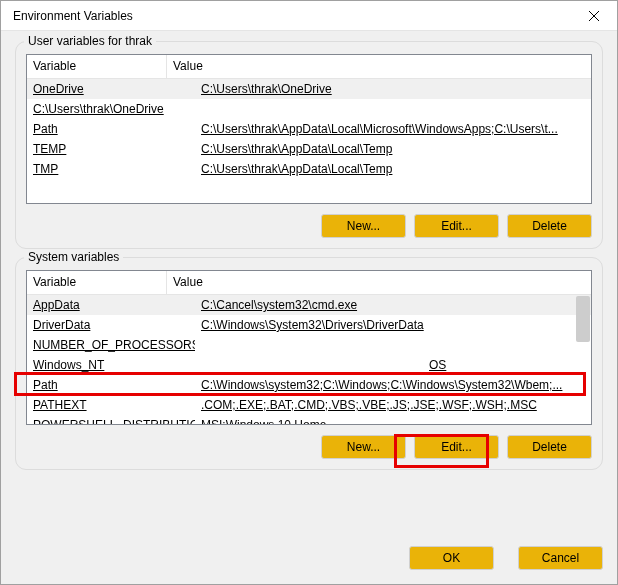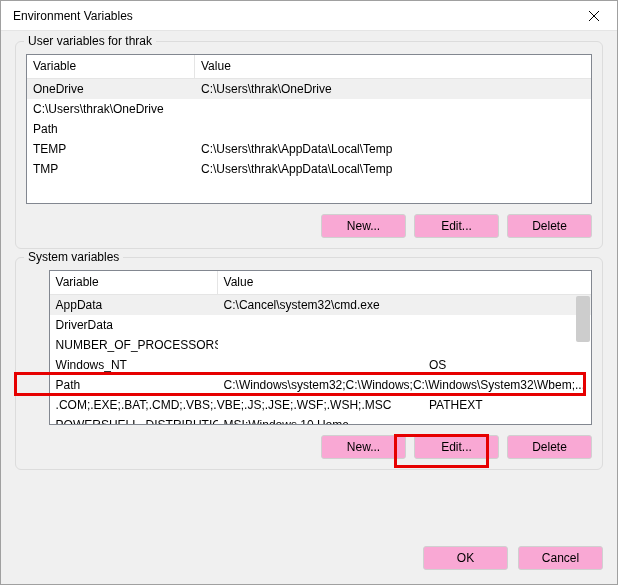--- a/index.html
+++ b/index.html
@@ -10,7 +10,7 @@
 .close-btn { position: absolute; right: 0; top: 0; width: 46px; height: 30px; display: flex; align-items: center; justify-content: center; color: #000; cursor: pointer; }
 .close-btn svg { width: 10px; height: 10px; }
 .content { flex: 1; padding: 10px 14px 14px 14px; display: flex; flex-direction: column; gap: 8px; }
-.group { border: 1px solid #dcdcdc; border-radius: 6px; padding: 8px 10px 10px 10px; position: relative; display: flex; flex-direction: column; }
+.group { border: 1px solid #dcdcdc; border-radius: 11px; padding: 8px 10px 10px 10px; position: relative; display: flex; flex-direction: column; }
 .group-label { position: absolute; top: -8px; left: 8px; background: #f0f0f0; padding: 0 4px; color: #000; }
 .listbox { border: 1px solid #828790; background: #fff; height: 150px; overflow: hidden; margin-top: 4px; }
 .listbox.sys { height: 155px; position: relative; }

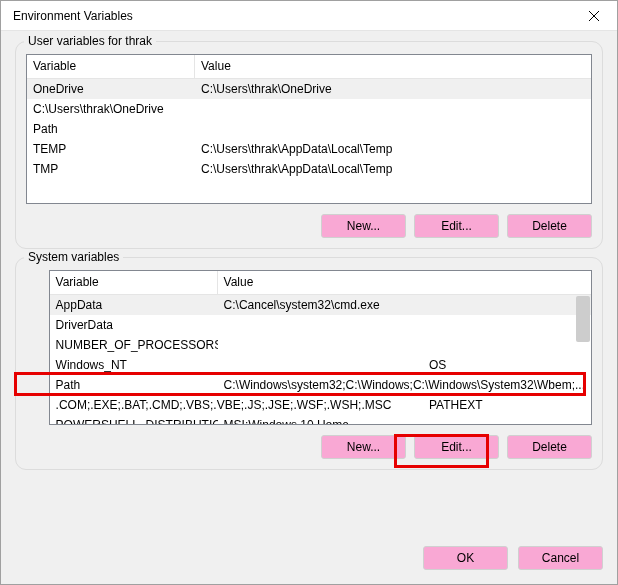--- a/index.html
+++ b/index.html
@@ -16,7 +16,7 @@
 .listbox.sys { height: 155px; position: relative; }
 .header-row { display: flex; height: 24px; border-bottom: 1px solid #e5e5e5; }
 .header-cell { padding: 4px 6px; color: #000; }
-.col-var { width: 168px; border-right: 1px solid #e5e5e5; }
+.col-var { width: 140px; border-right: 1px solid #e5e5e5; }
 .col-val { flex: 1; }
 .row { display: flex; height: 20px; align-items: center; }
 .row.sel { background: #f0f0f0; }

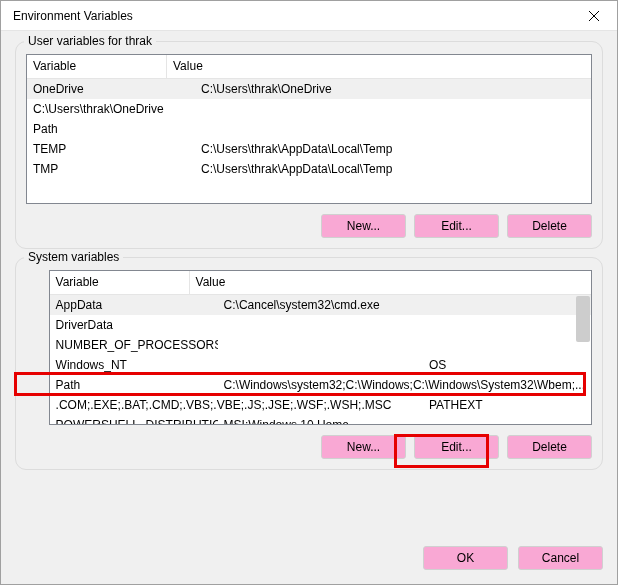--- a/index.html
+++ b/index.html
@@ -20,7 +20,7 @@
 .col-val { flex: 1; }
 .row { display: flex; height: 20px; align-items: center; }
 .row.sel { background: #f0f0f0; }
-.cell { padding: 2px 6px; white-space: nowrap; overflow: hidden; color: #000; }
+.cell { padding: 2px 6px; white-space: nowrap; overflow: hidden; color: #000; text-decoration: underline; }
 .cell.var { width: 168px; }
 .cell.val { flex: 1; }
 .scrollbar-stub { position: absolute; right: 1px; top: 25px; width: 14px; height: 46px; background: #cdcdcd; border-radius: 2px; }

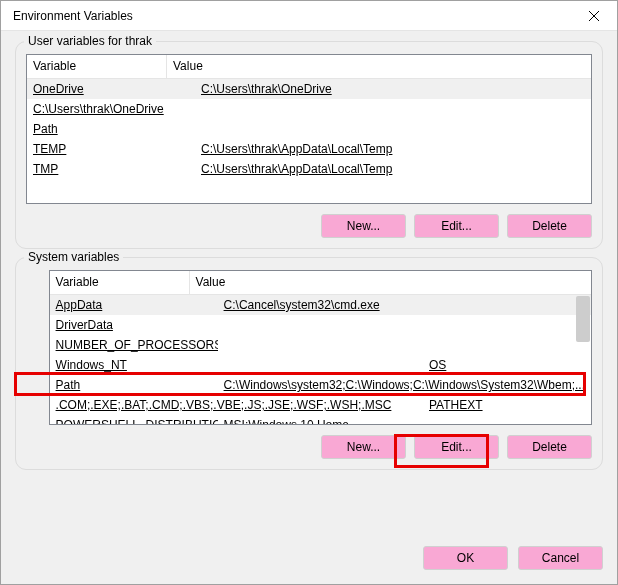--- a/index.html
+++ b/index.html
@@ -61,6 +61,7 @@
         </div>
         <div class="row">
           <div class="cell var">Path</div>
+          <div class="cell val">C:\Users\thrak\AppData\Local\Microsoft\WindowsApps;C:\Users\t...</div>
         </div>
         <div class="row">
           <div class="cell var">TEMP</div>

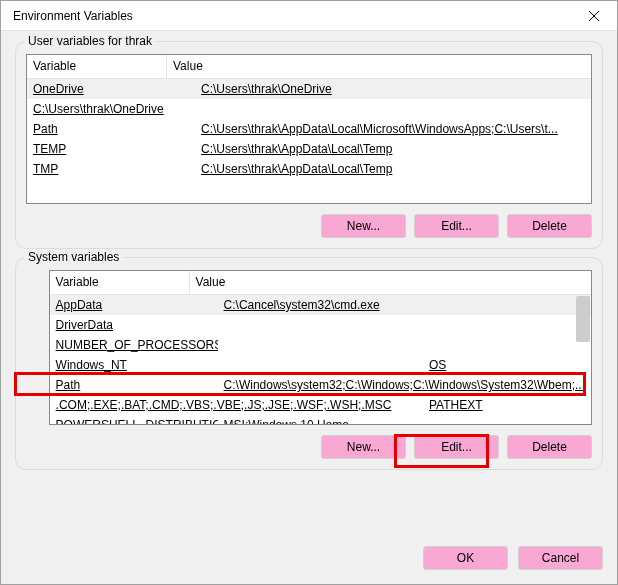--- a/index.html
+++ b/index.html
@@ -25,7 +25,7 @@
 .cell.val { flex: 1; }
 .scrollbar-stub { position: absolute; right: 1px; top: 25px; width: 14px; height: 46px; background: #cdcdcd; border-radius: 2px; }
 .btnrow { display: flex; justify-content: flex-end; gap: 8px; margin-top: 10px; }
-.btn { width: 85px; height: 24px; background: #f9a8d4; border: 1px solid #d0d0d0; border-radius: 3px; color: #000; cursor: pointer; display: flex; align-items: center; justify-content: center; }
+.btn { width: 85px; height: 24px; background: #eab308; border: 1px solid #d0d0d0; border-radius: 3px; color: #000; cursor: pointer; display: flex; align-items: center; justify-content: center; }
 .footer { display: flex; justify-content: flex-end; gap: 10px; padding: 0 14px 14px 0; }
 .hl-row { position: absolute; border: 3px solid #e60000; pointer-events: none; }
 .hl-btn { position: absolute; border: 3px solid #e60000; pointer-events: none; }

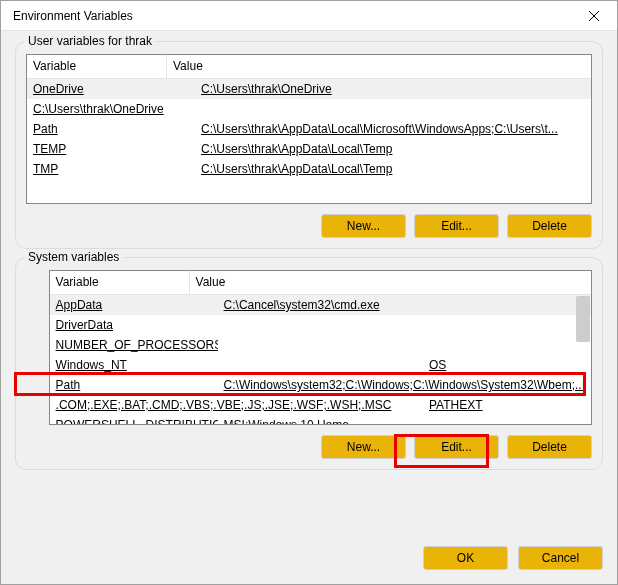--- a/index.html
+++ b/index.html
@@ -79,7 +79,7 @@
       </div>
     </div>
 
-    <div class="group" style="position:relative;align-items:flex-end;">
+    <div class="group" style="position:relative;">
       <span class="group-label">System variables</span>
       <div class="listbox sys">
         <div class="header-row">

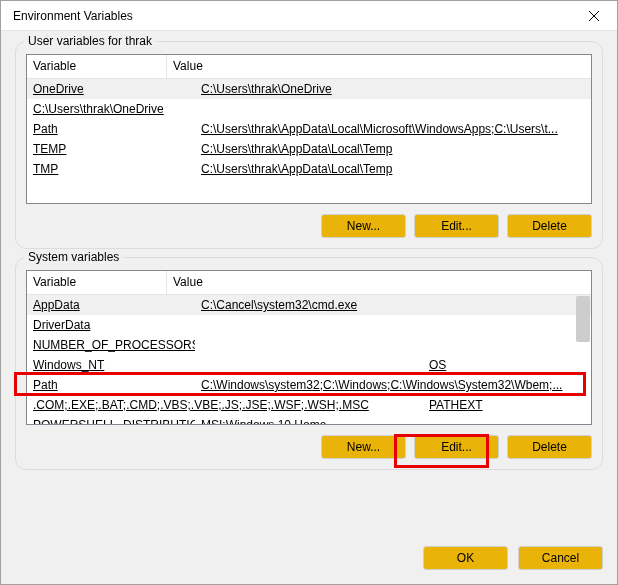--- a/index.html
+++ b/index.html
@@ -92,6 +92,7 @@
         </div>
         <div class="row">
           <div class="cell var">DriverData</div>
+          <div class="cell val">C:\Windows\System32\Drivers\DriverData</div>
         </div>
         <div class="row">
           <div class="cell var">NUMBER_OF_PROCESSORS</div>

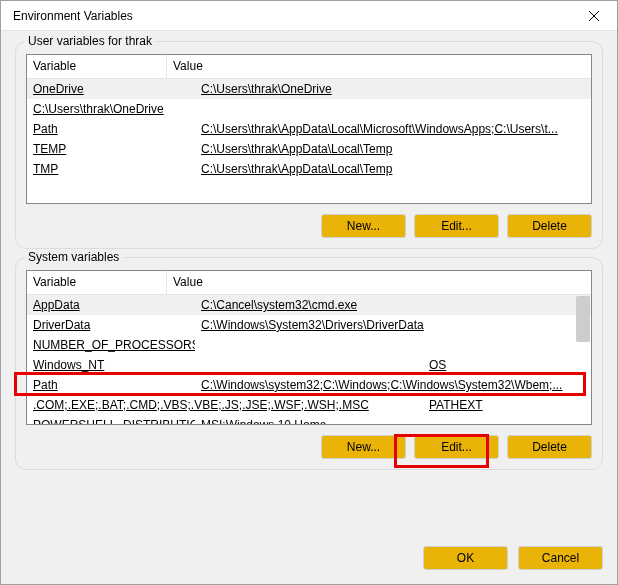--- a/index.html
+++ b/index.html
@@ -106,8 +106,8 @@
           <div class="cell val">C:\Windows\system32;C:\Windows;C:\Windows\System32\Wbem;...</div>
         </div>
         <div class="row">
+          <div class="cell var">PATHEXT</div>
           <div class="cell val">.COM;.EXE;.BAT;.CMD;.VBS;.VBE;.JS;.JSE;.WSF;.WSH;.MSC</div>
-          <div class="cell var">PATHEXT</div>
         </div>
         <div class="row">
           <div class="cell var">POWERSHELL_DISTRIBUTIO...</div>

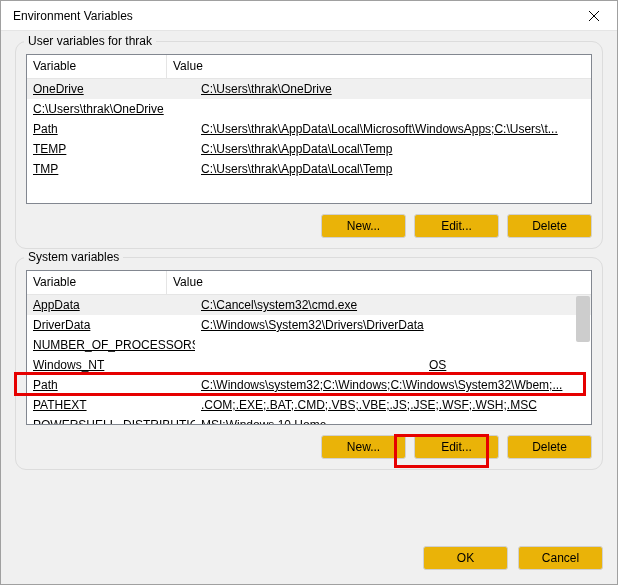--- a/index.html
+++ b/index.html
@@ -26,7 +26,7 @@
 .scrollbar-stub { position: absolute; right: 1px; top: 25px; width: 14px; height: 46px; background: #cdcdcd; border-radius: 2px; }
 .btnrow { display: flex; justify-content: flex-end; gap: 8px; margin-top: 10px; }
 .btn { width: 85px; height: 24px; background: #eab308; border: 1px solid #d0d0d0; border-radius: 3px; color: #000; cursor: pointer; display: flex; align-items: center; justify-content: center; }
-.footer { display: flex; justify-content: flex-end; gap: 10px; padding: 0 14px 14px 0; }
+.footer { display: flex; justify-content: flex-end; gap: 24px; padding: 0 14px 14px 0; }
 .hl-row { position: absolute; border: 3px solid #e60000; pointer-events: none; }
 .hl-btn { position: absolute; border: 3px solid #e60000; pointer-events: none; }
 </style>

